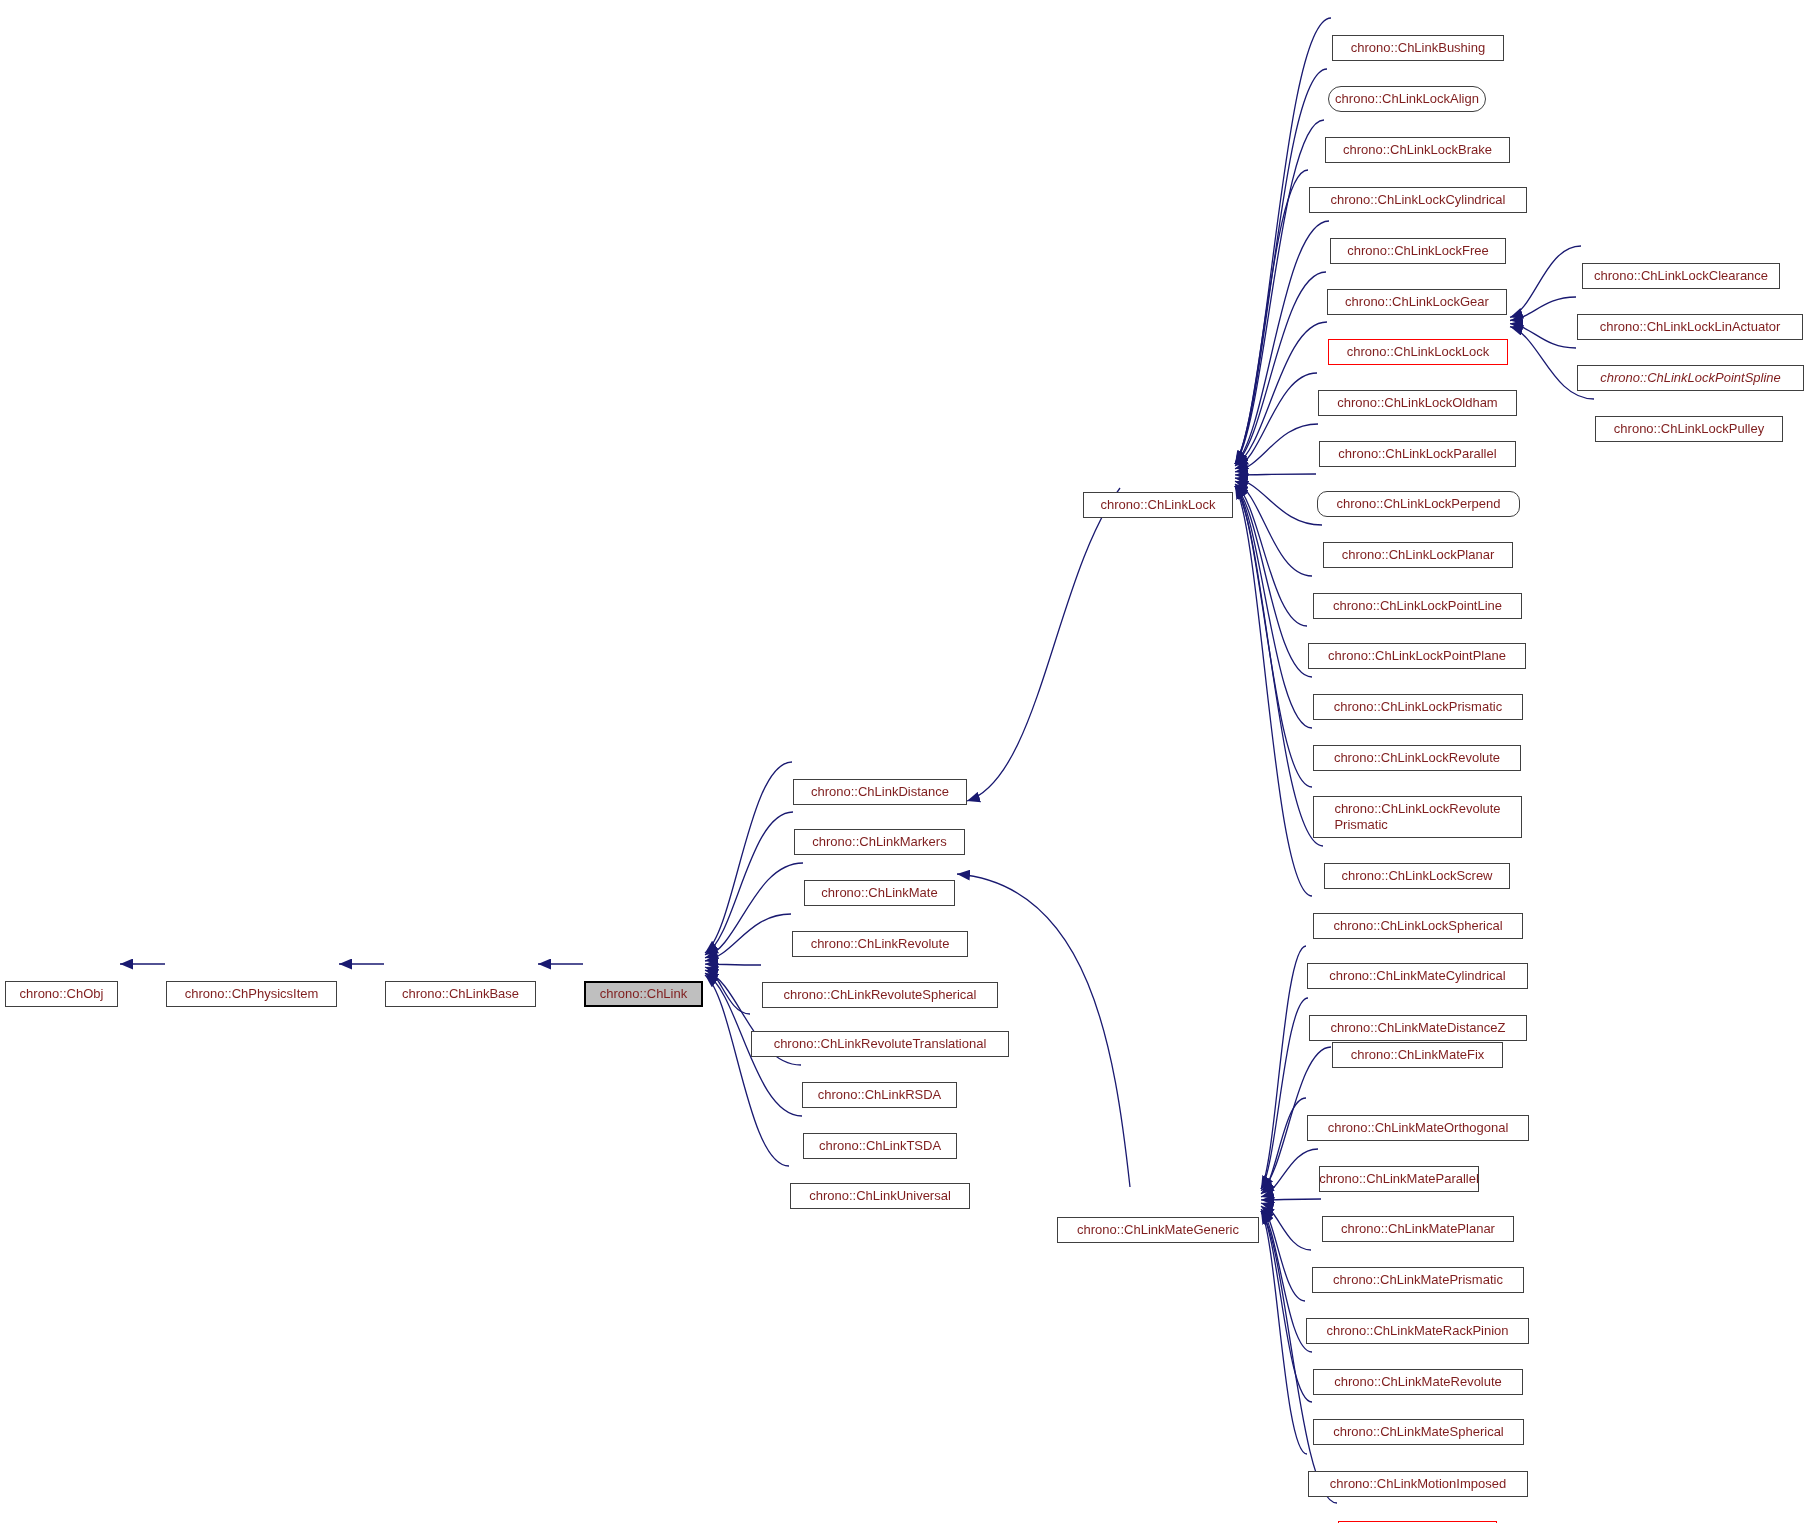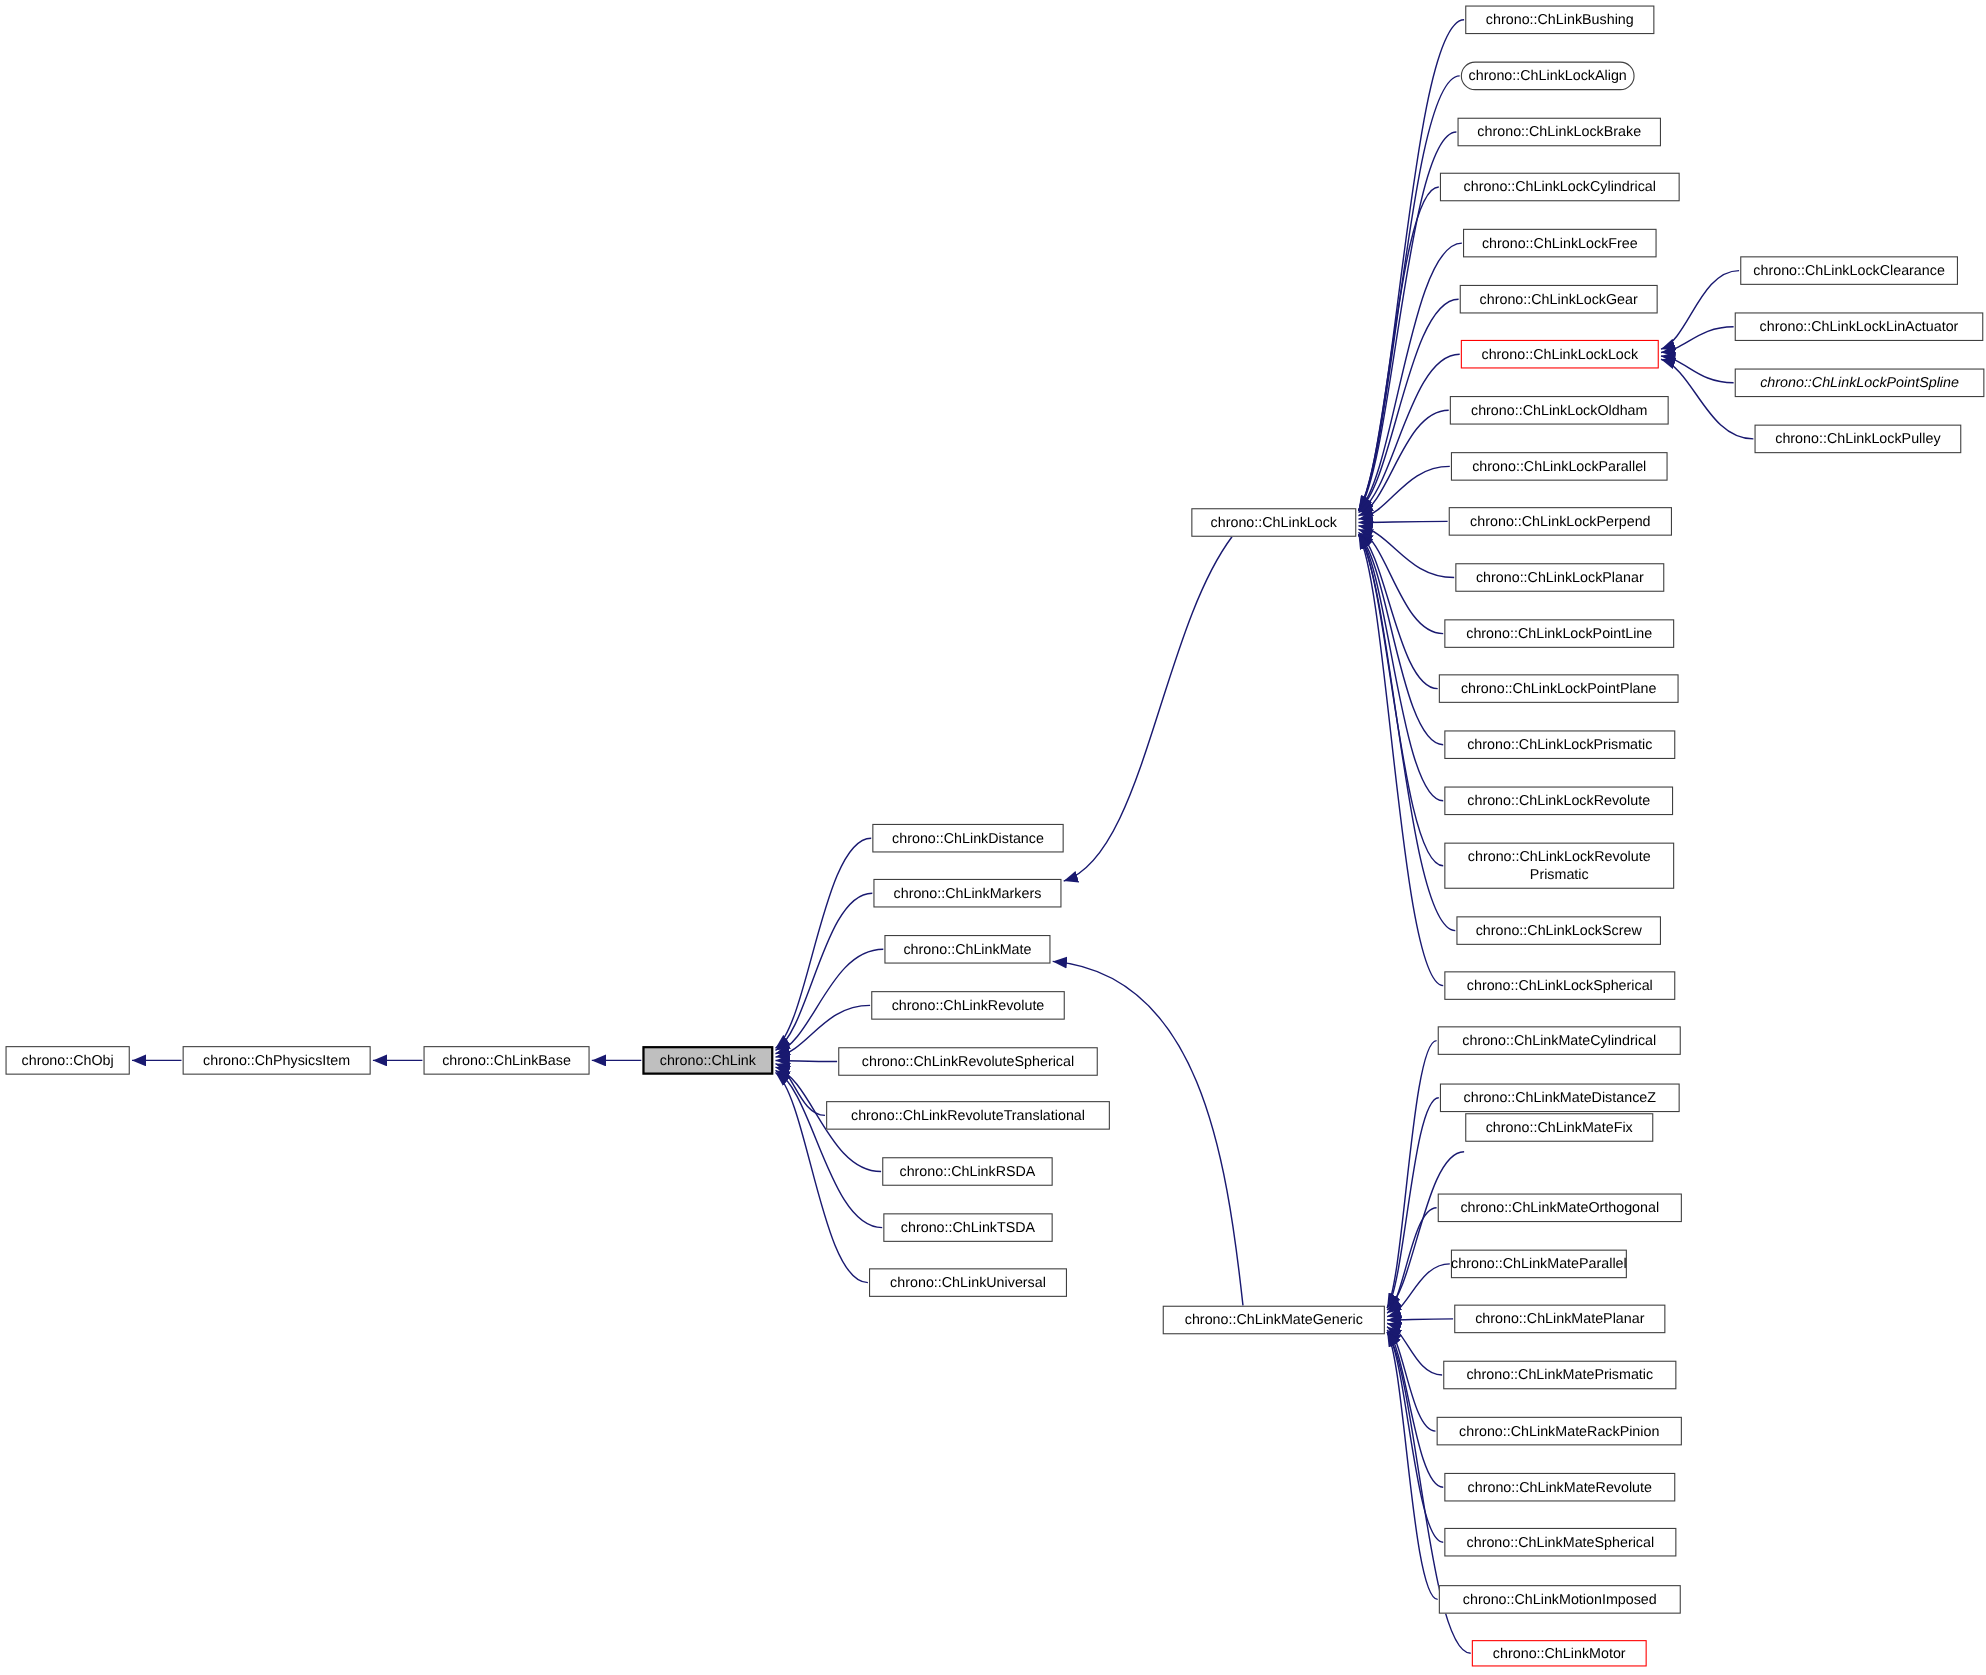--- a/index.html
+++ b/index.html
@@ -13,12 +13,12 @@
     display:flex;
     align-items:center;
     justify-content:center;
-    text-align:center;
     font-size:13px;
     line-height:1.25;
-    color:#000000;
+    color:#7f1d1d;
     white-space:pre-line;
     cursor:pointer;
+    margin-top:30px;
   }
   .node.highlight { background:#bfbfbf; border:2px solid #000000; }
   .node.red { border:1px solid #ff0000; }

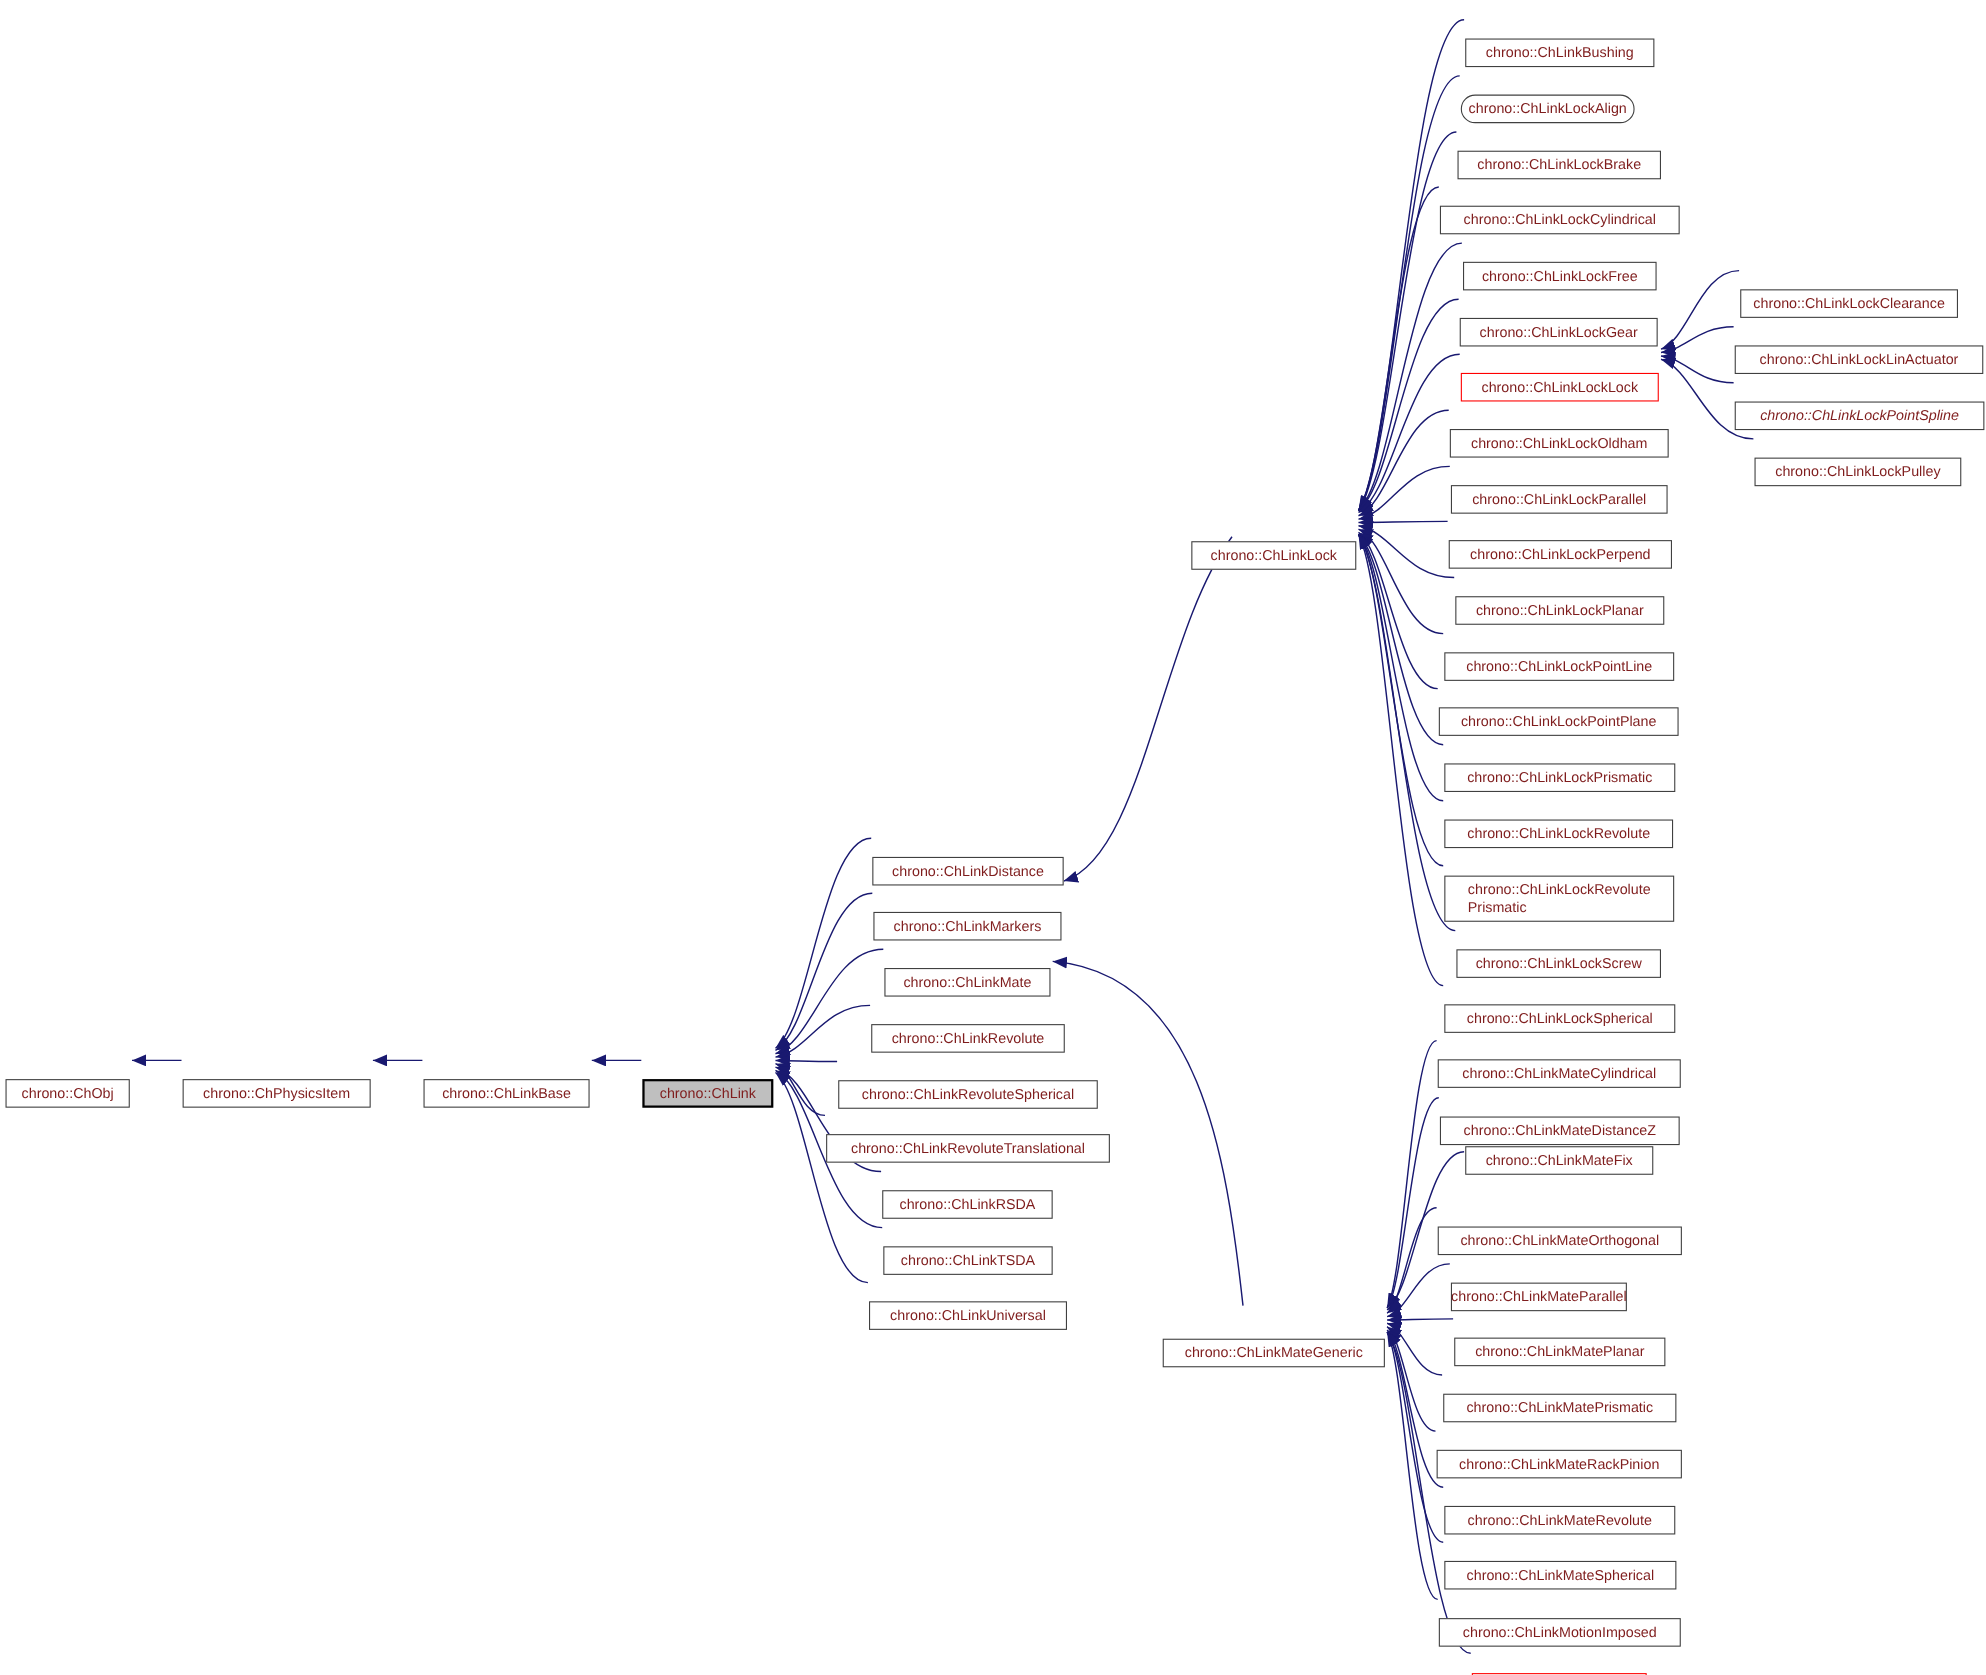--- a/index.html
+++ b/index.html
@@ -105,7 +105,7 @@
     <div class="node red" style="left: 1328px; top: 309px; width: 180px; height: 26px;">chrono::ChLinkLockLock</div>
     <div class="node" style="left: 1318px; top: 360px; width: 199px; height: 26px;">chrono::ChLinkLockOldham</div>
     <div class="node" style="left: 1319px; top: 411px; width: 197px; height: 26px;">chrono::ChLinkLockParallel</div>
-    <div class="node" style="left: 1317px; top: 461px; width: 203px; height: 26px;">chrono::ChLinkLockPerpend</div>
+    <div class="node" style="left: 1317px; top: 461px; width: 203px; height: 26px; border-radius: 10px;">chrono::ChLinkLockPerpend</div>
     <div class="node" style="left: 1323px; top: 512px; width: 190px; height: 26px;">chrono::ChLinkLockPlanar</div>
     <div class="node" style="left: 1313px; top: 563px; width: 209px; height: 26px;">chrono::ChLinkLockPointLine</div>
     <div class="node" style="left: 1308px; top: 613px; width: 218px; height: 26px;">chrono::ChLinkLockPointPlane</div>

